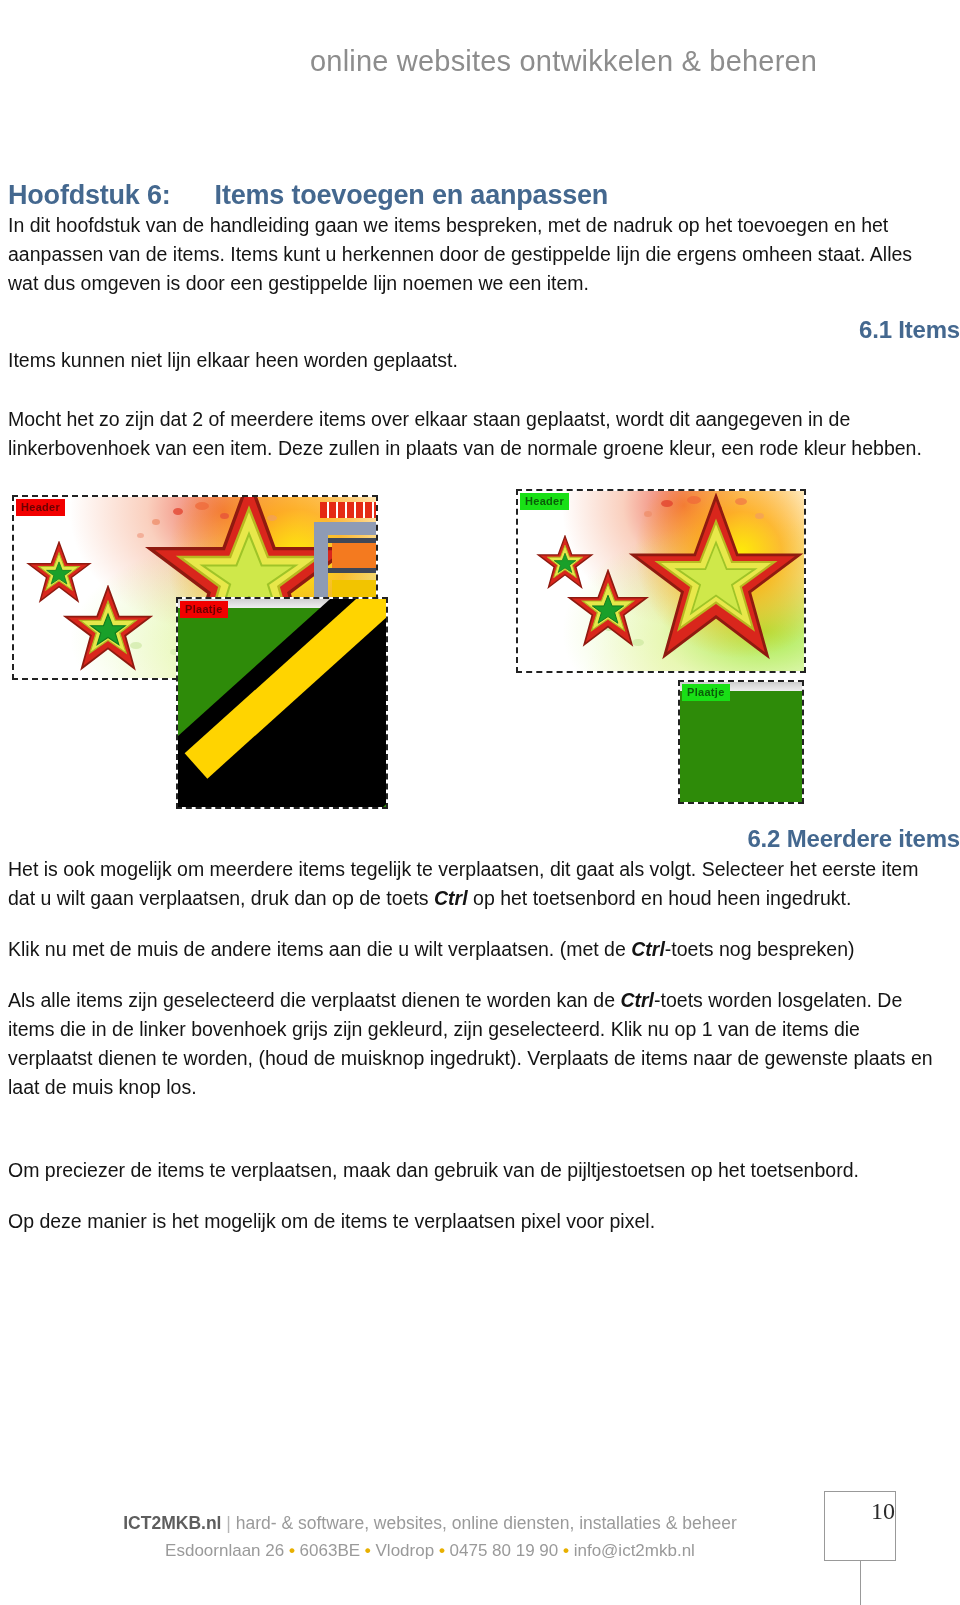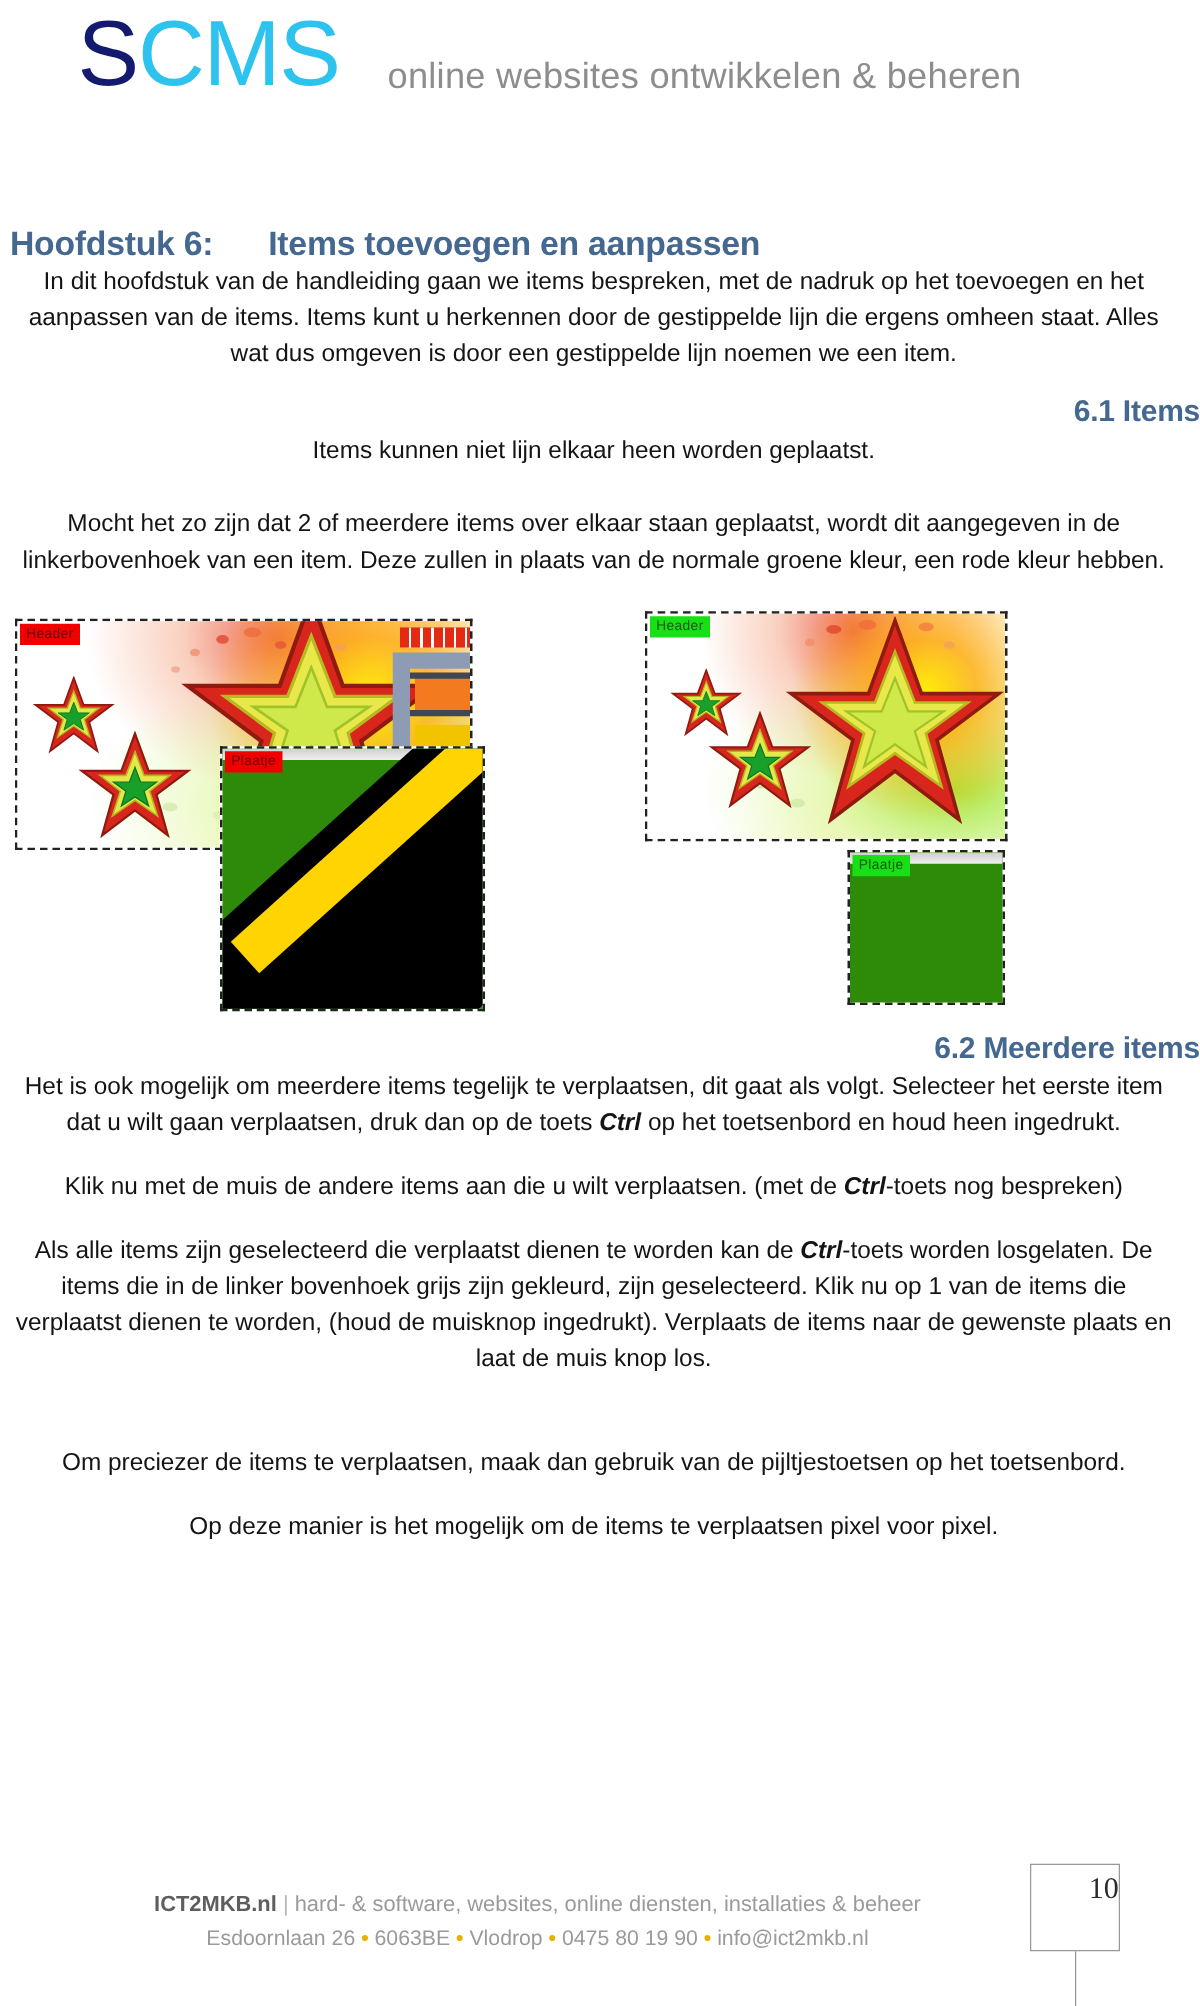--- a/index.html
+++ b/index.html
@@ -221,9 +221,6 @@
 <body>
 
 <div class="page-header">
-  <div class="logo">
-    <span class="logo-s">S</span><span class="logo-cms">CMS</span>
-  </div>
   <div class="logo-tagline">online websites ontwikkelen &amp; beheren</div>
 </div>
 

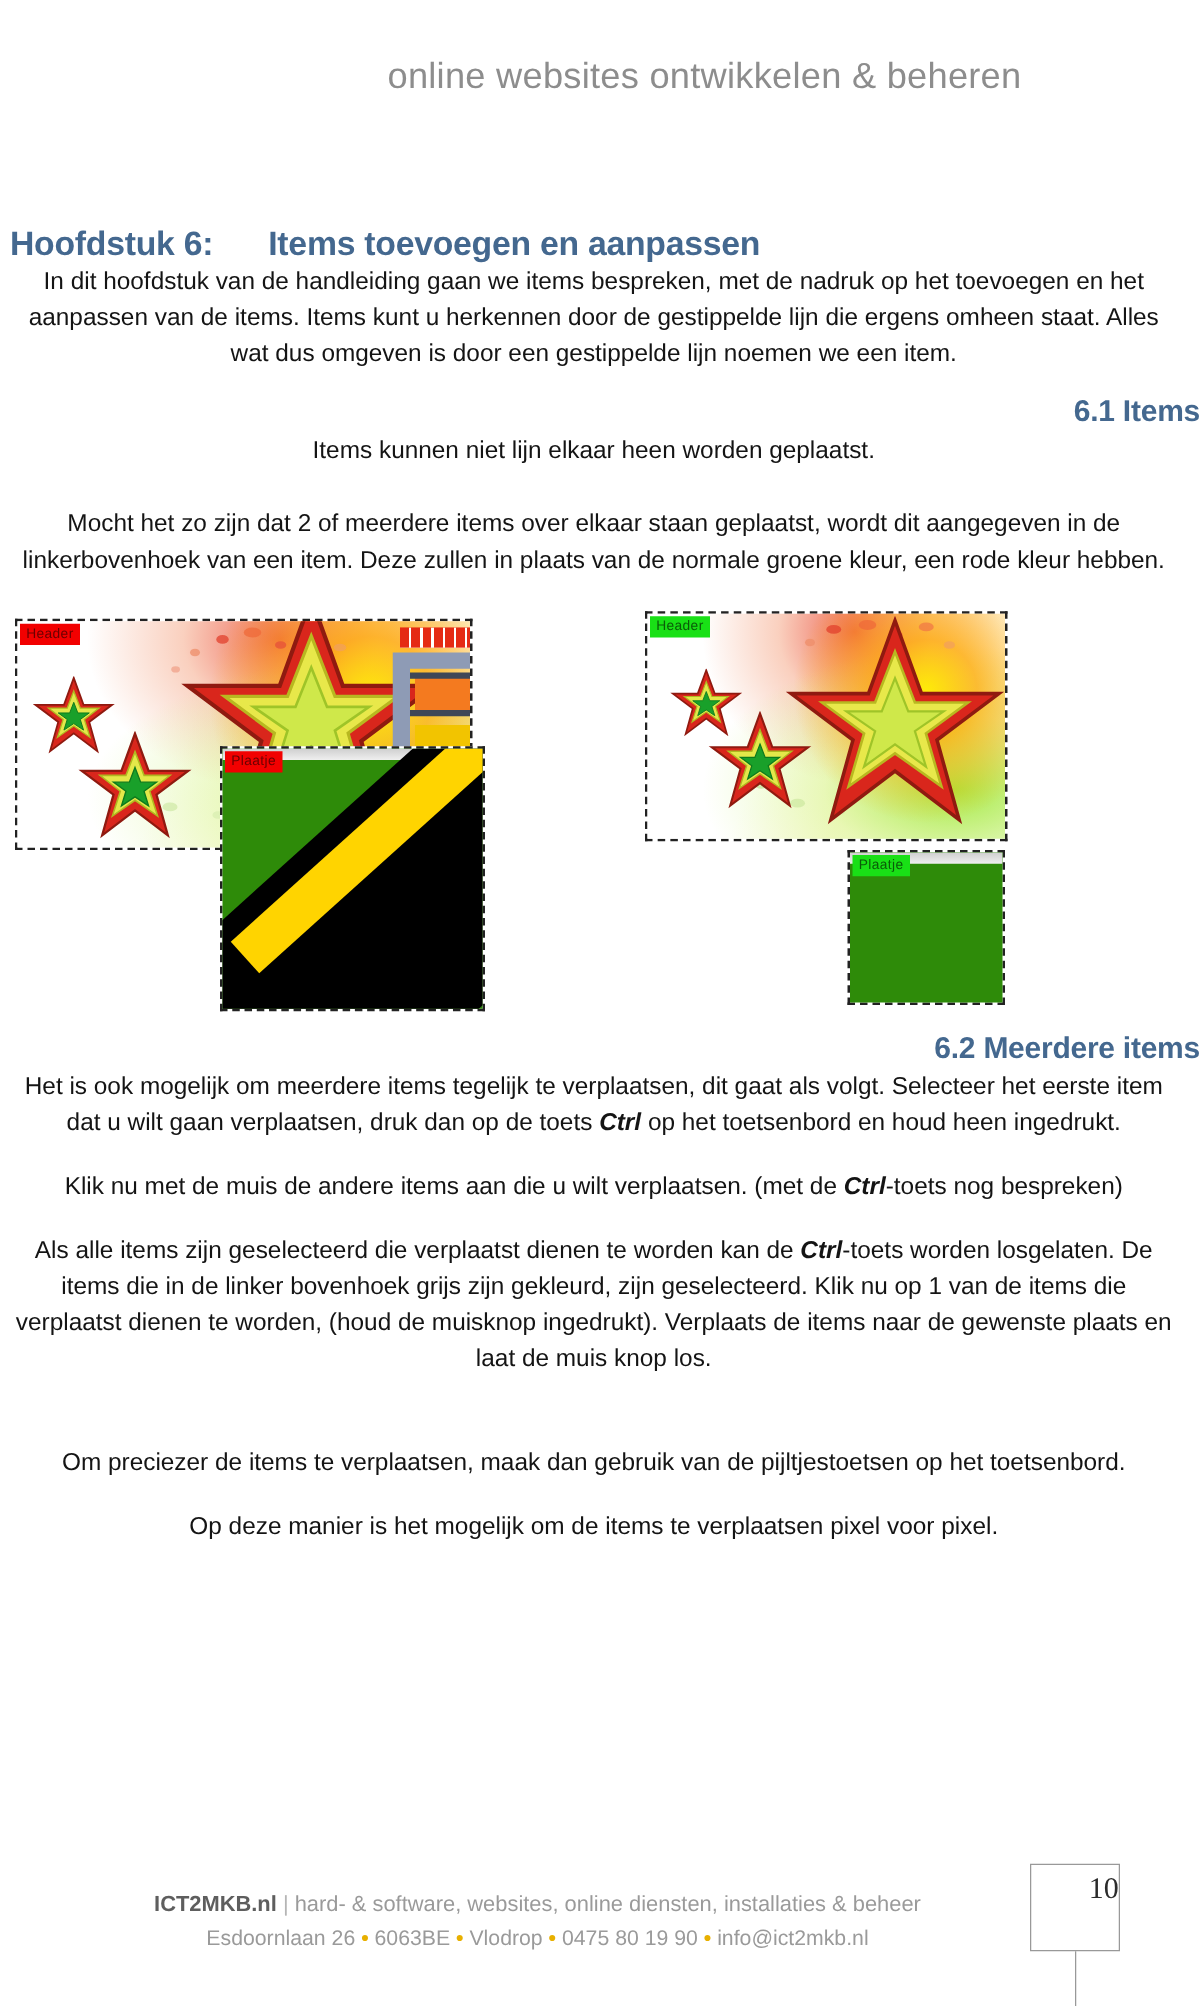--- a/index.html
+++ b/index.html
@@ -76,7 +76,7 @@
     font-size: 19.5px;
     line-height: 29px;
     color: #141414;
-    text-align: center;
+    text-align: left;
   }
   .intro { margin-top: 28px; }
 

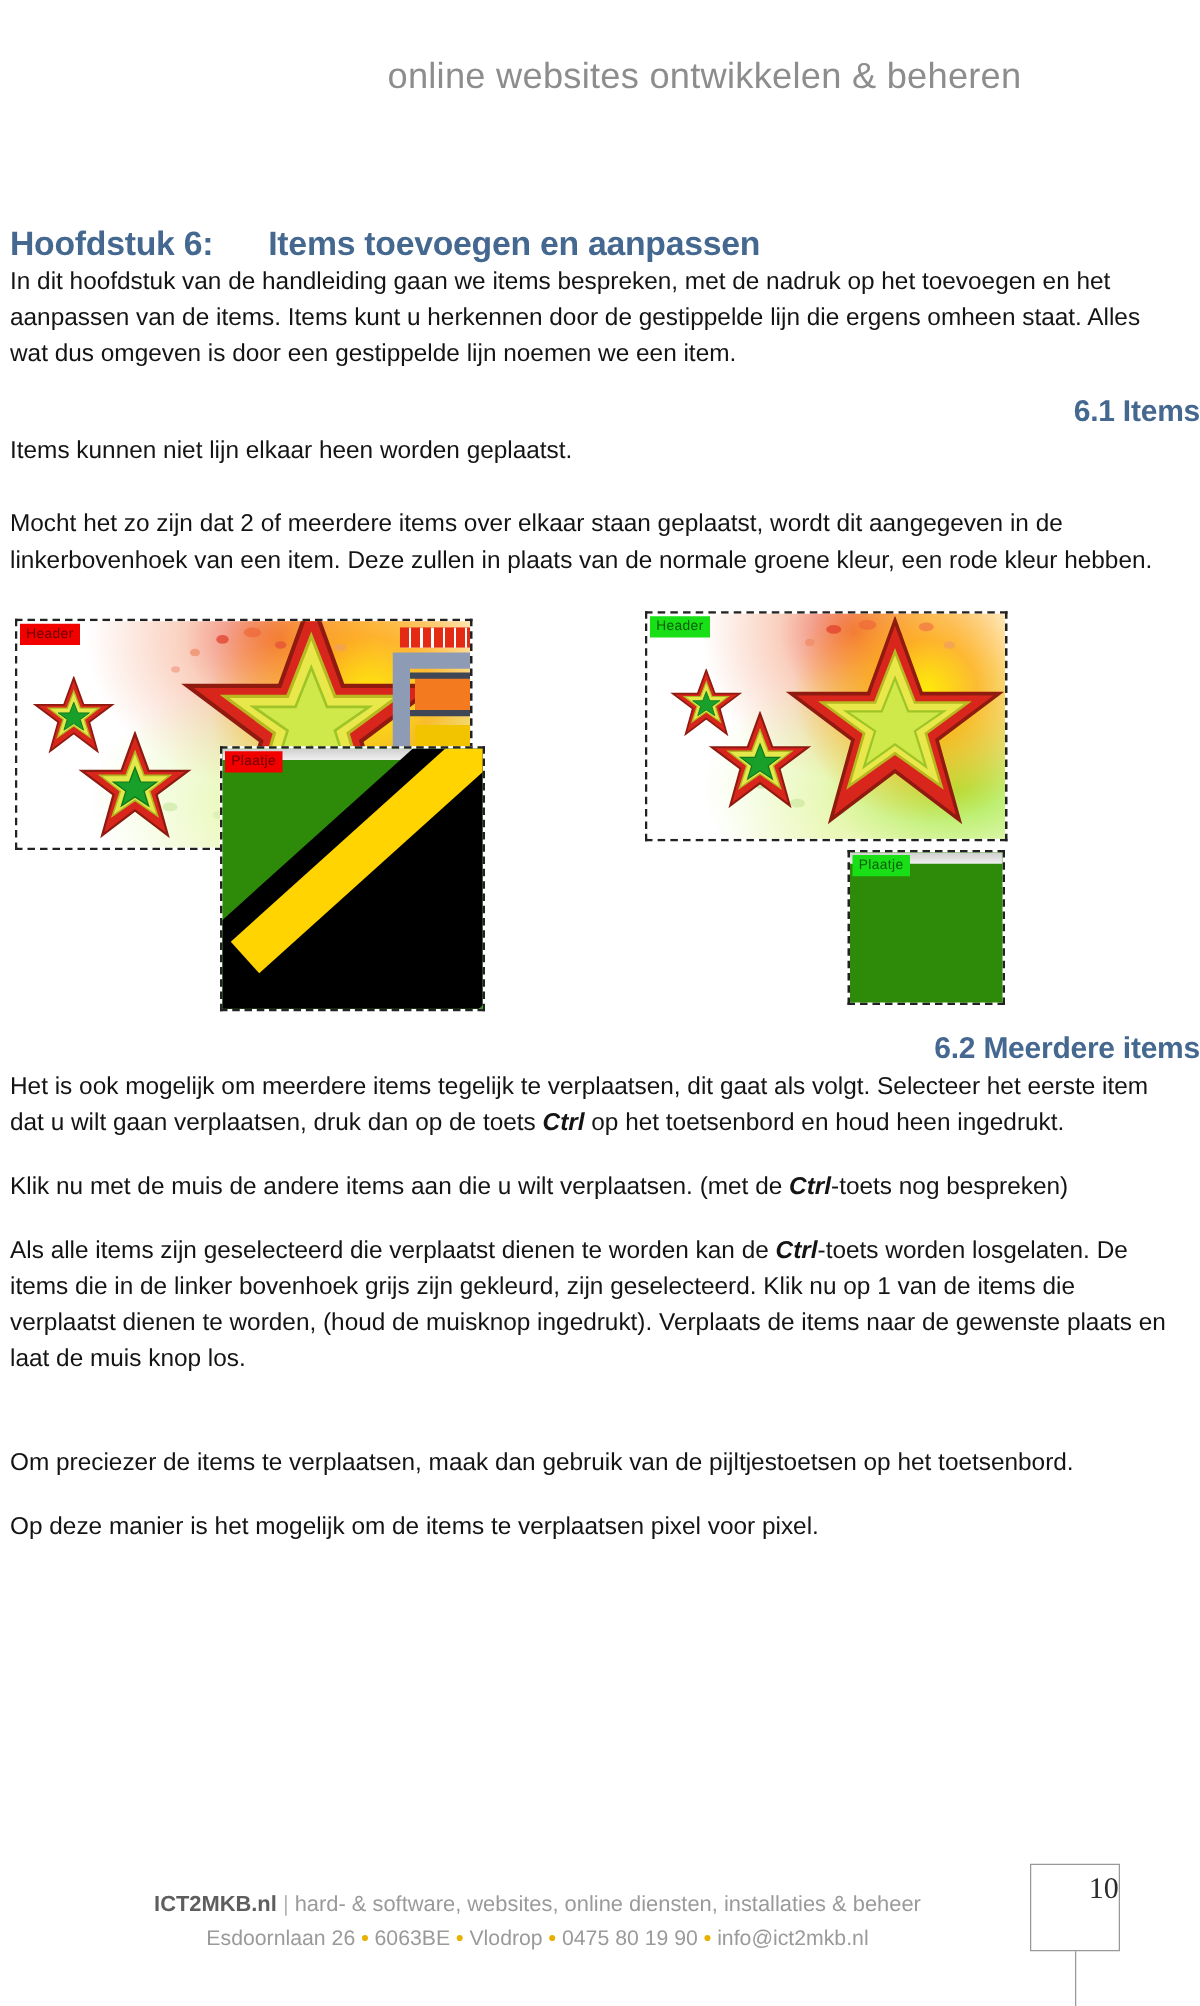--- a/index.html
+++ b/index.html
@@ -116,7 +116,7 @@
     top: 2px; left: 2px;
     z-index: 6;
     font-size: 11px;
-    font-weight: 400;
+    font-weight: 700;
     line-height: 14px;
     padding: 1px 5px 2px 5px;
     letter-spacing: 0.3px;

